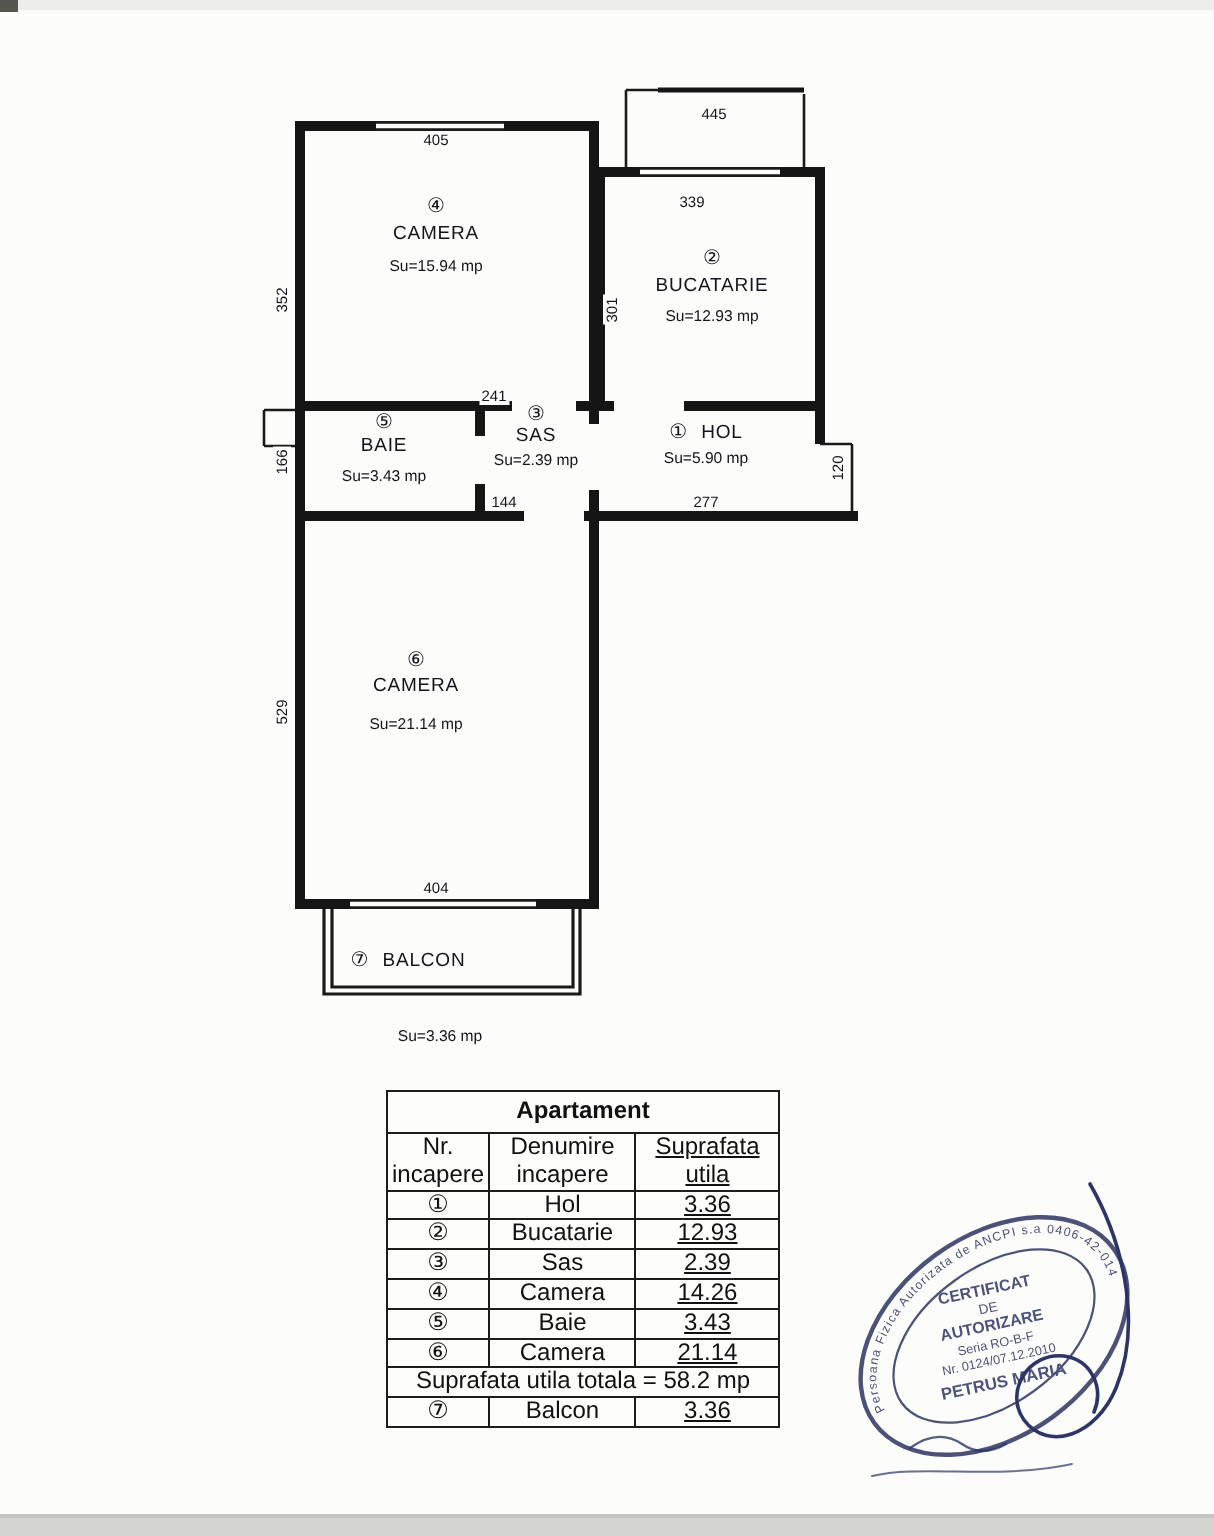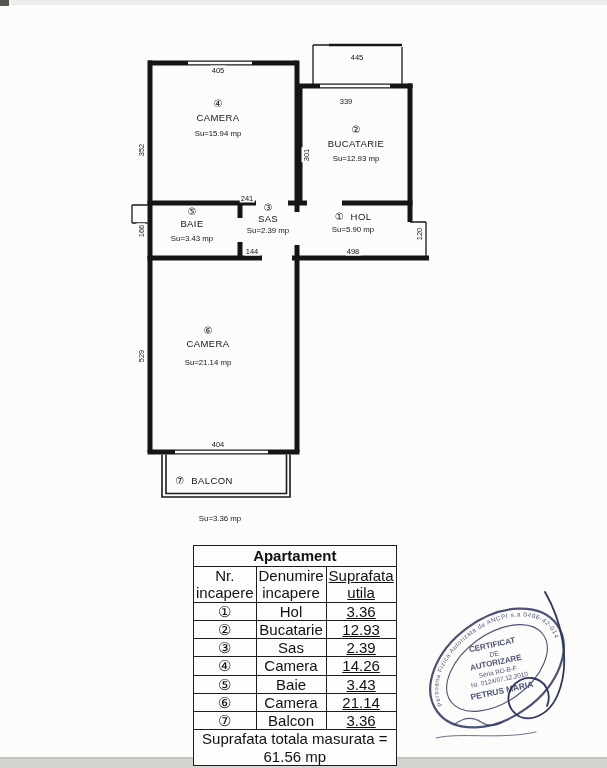--- a/index.html
+++ b/index.html
@@ -133,7 +133,7 @@
   <div class="plbl dim" style="left:247px;top:198px">241</div>
   <div class="plbl dim vert" style="left:141px;top:231px">166</div>
   <div class="plbl dim" style="left:252px;top:251px">144</div>
-  <div class="plbl dim" style="left:353px;top:251px">498</div>
+  <div class="plbl dim" style="left:353px;top:251px">277</div>
   <div class="plbl dim vert" style="left:419px;top:234px">120</div>
   <div class="plbl dim vert" style="left:141px;top:356px">529</div>
   <div class="plbl dim" style="left:218px;top:444px">404</div>

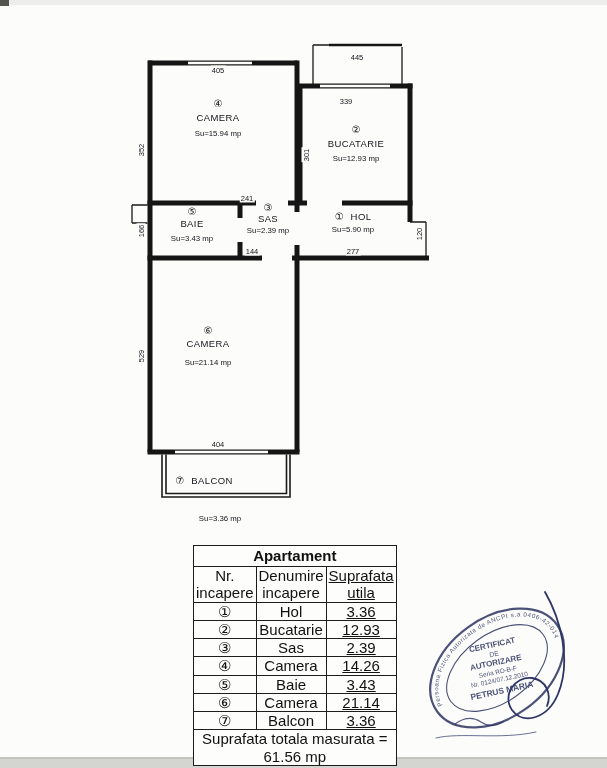--- a/index.html
+++ b/index.html
@@ -18,7 +18,7 @@
   .inline-gap{display:inline-block;width:7px;}
   
   table.apt{position:absolute;left:193px;top:545px;width:197px;z-index:2;border-collapse:collapse;background:#fdfdfc;color:#111;}
-  table.apt td{border:1px solid #1d1d1d;padding:0 2px;text-align:center;vertical-align:middle;font-size:15px;line-height:1.15;}
+  table.apt td{border:1px solid #1d1d1d;padding:0 2px;text-align:center;vertical-align:middle;font-size:12px;line-height:1.15;}
   td.title-cell{height:20px;font-size:11px;font-weight:bold;}
   td.hdr{height:23px;font-size:8.5px;}
   tr.r td{height:12px;}

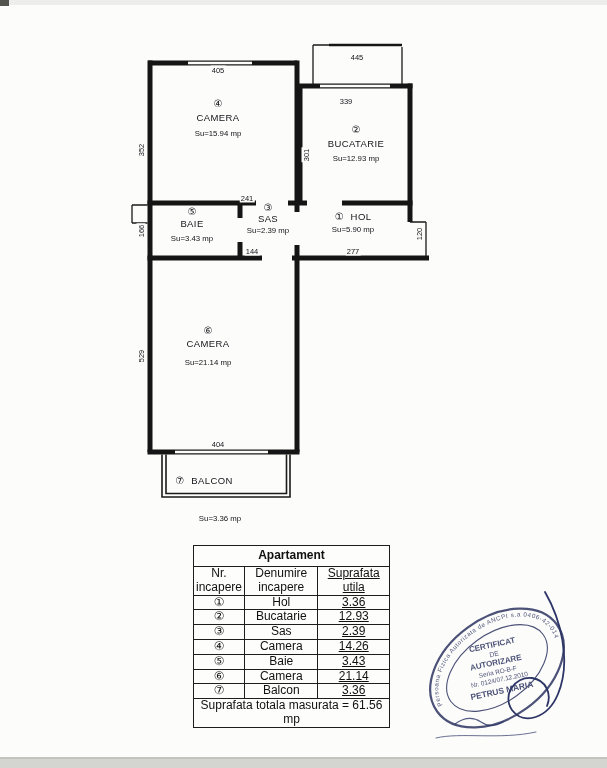--- a/index.html
+++ b/index.html
@@ -178,6 +178,9 @@
       <td class="namecell">Camera</td>
       <td class="areacell">21.14</td>
     </tr>
+    <tr>
+      <td class="merged" colspan="3">Suprafata utila totala = 58.2 mp</td>
+    </tr>
     <tr class="r">
       <td class="numcell">⑦</td>
       <td class="namecell">Balcon</td>

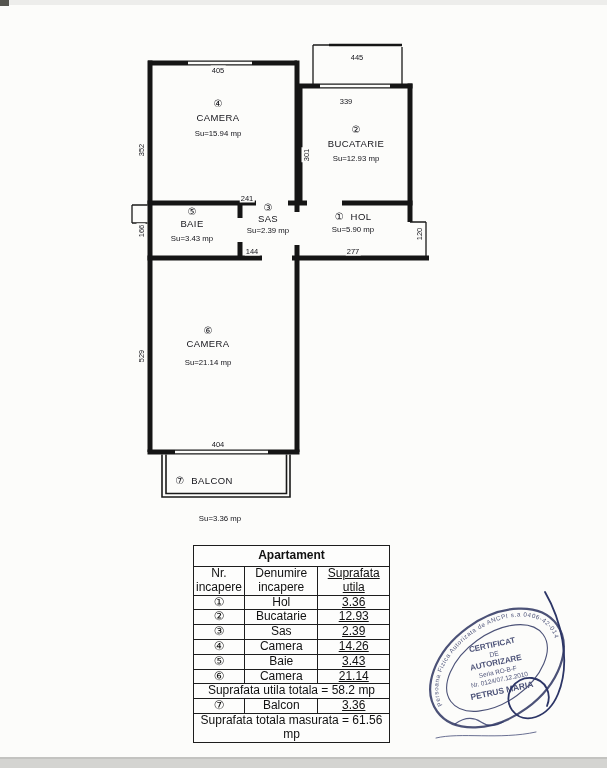--- a/index.html
+++ b/index.html
@@ -186,9 +186,6 @@
       <td class="namecell">Balcon</td>
       <td class="areacell">3.36</td>
     </tr>
-    <tr>
-      <td class="merged" colspan="3">Suprafata totala masurata = 61.56 mp</td>
-    </tr>
   </tbody>
     </table>
 

